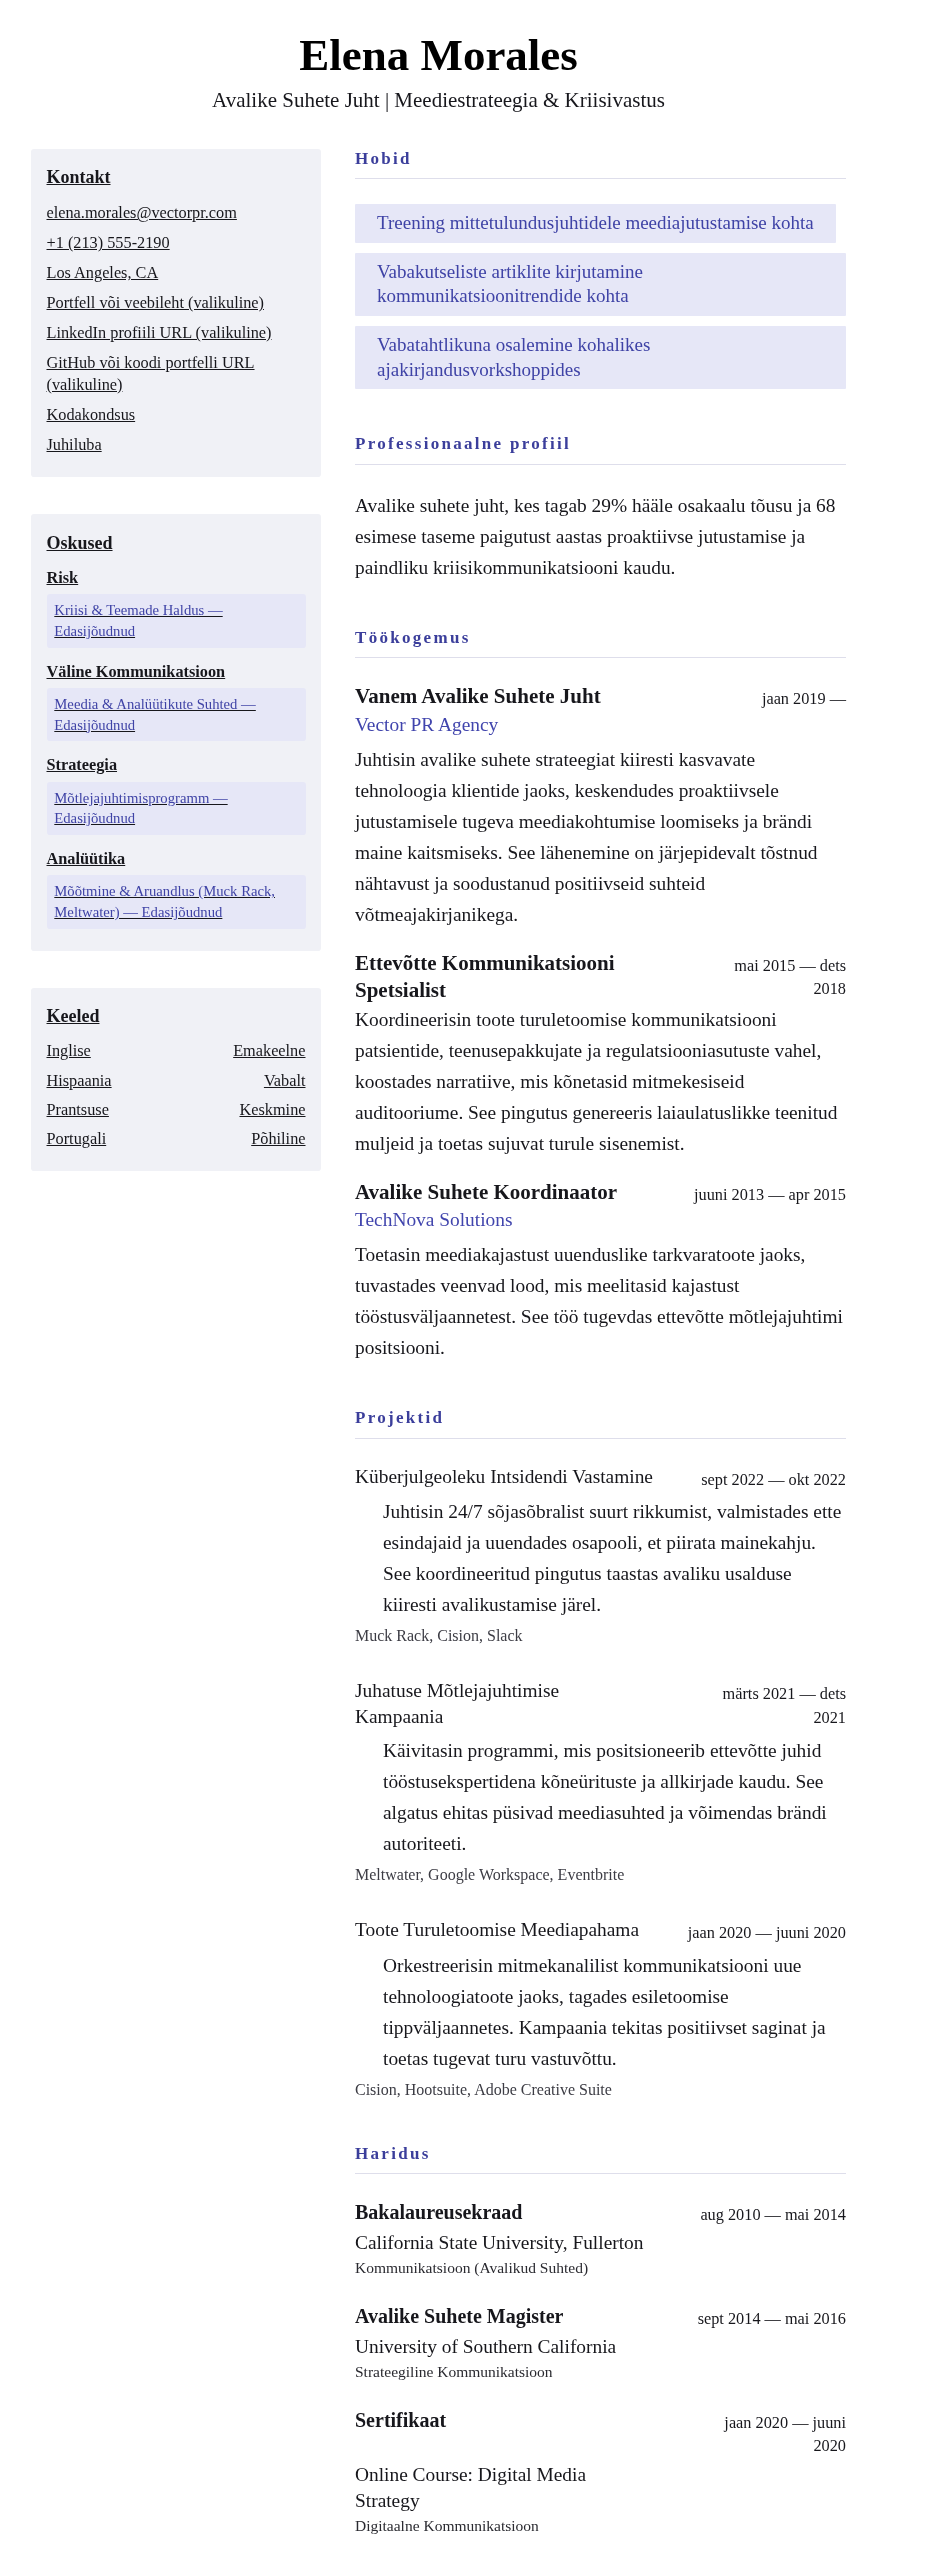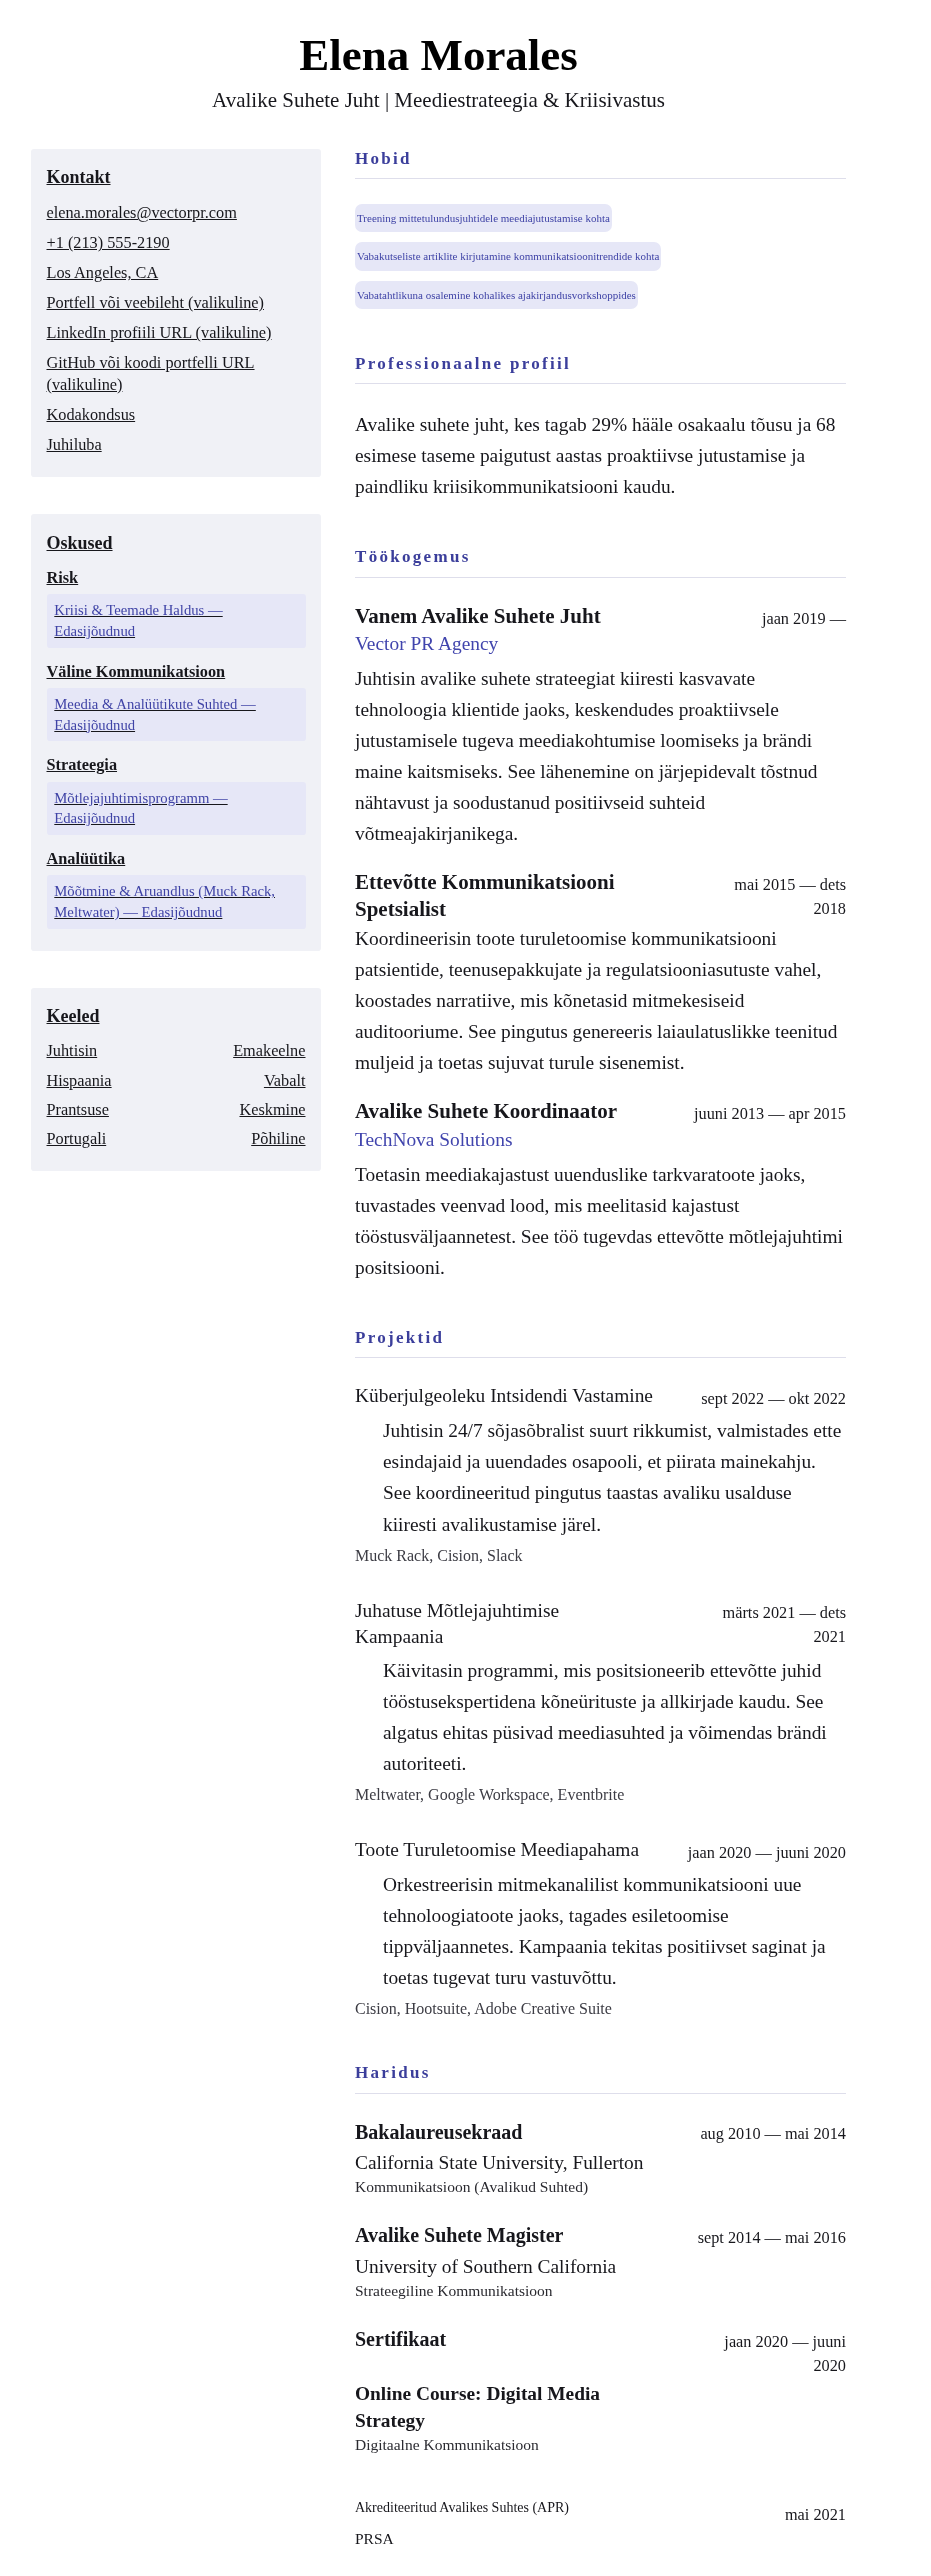--- a/index.html
+++ b/index.html
@@ -43,7 +43,7 @@
   }
   .hobby-row{margin-bottom:10px;}
   .hobby-row:last-child{margin-bottom:0;}
-  .hobby-pill{display:inline-block;background:var(--pill-bg);color:var(--pill-text);font-size:11px;line-height:1.3;padding:7px 2px;border-radius:7px;}
+  .hobby-pill{display:inline-block;background:var(--pill-bg);color:var(--pill-text);font-size:19px;line-height:1.3;padding:7px 22px;border-radius:1px;}
   .body-text{font-size:19.4px;line-height:1.6;margin:0;}
   .mt6{margin-top:4.7px;margin-left:28px;}
   .entry{margin-bottom:20px;}

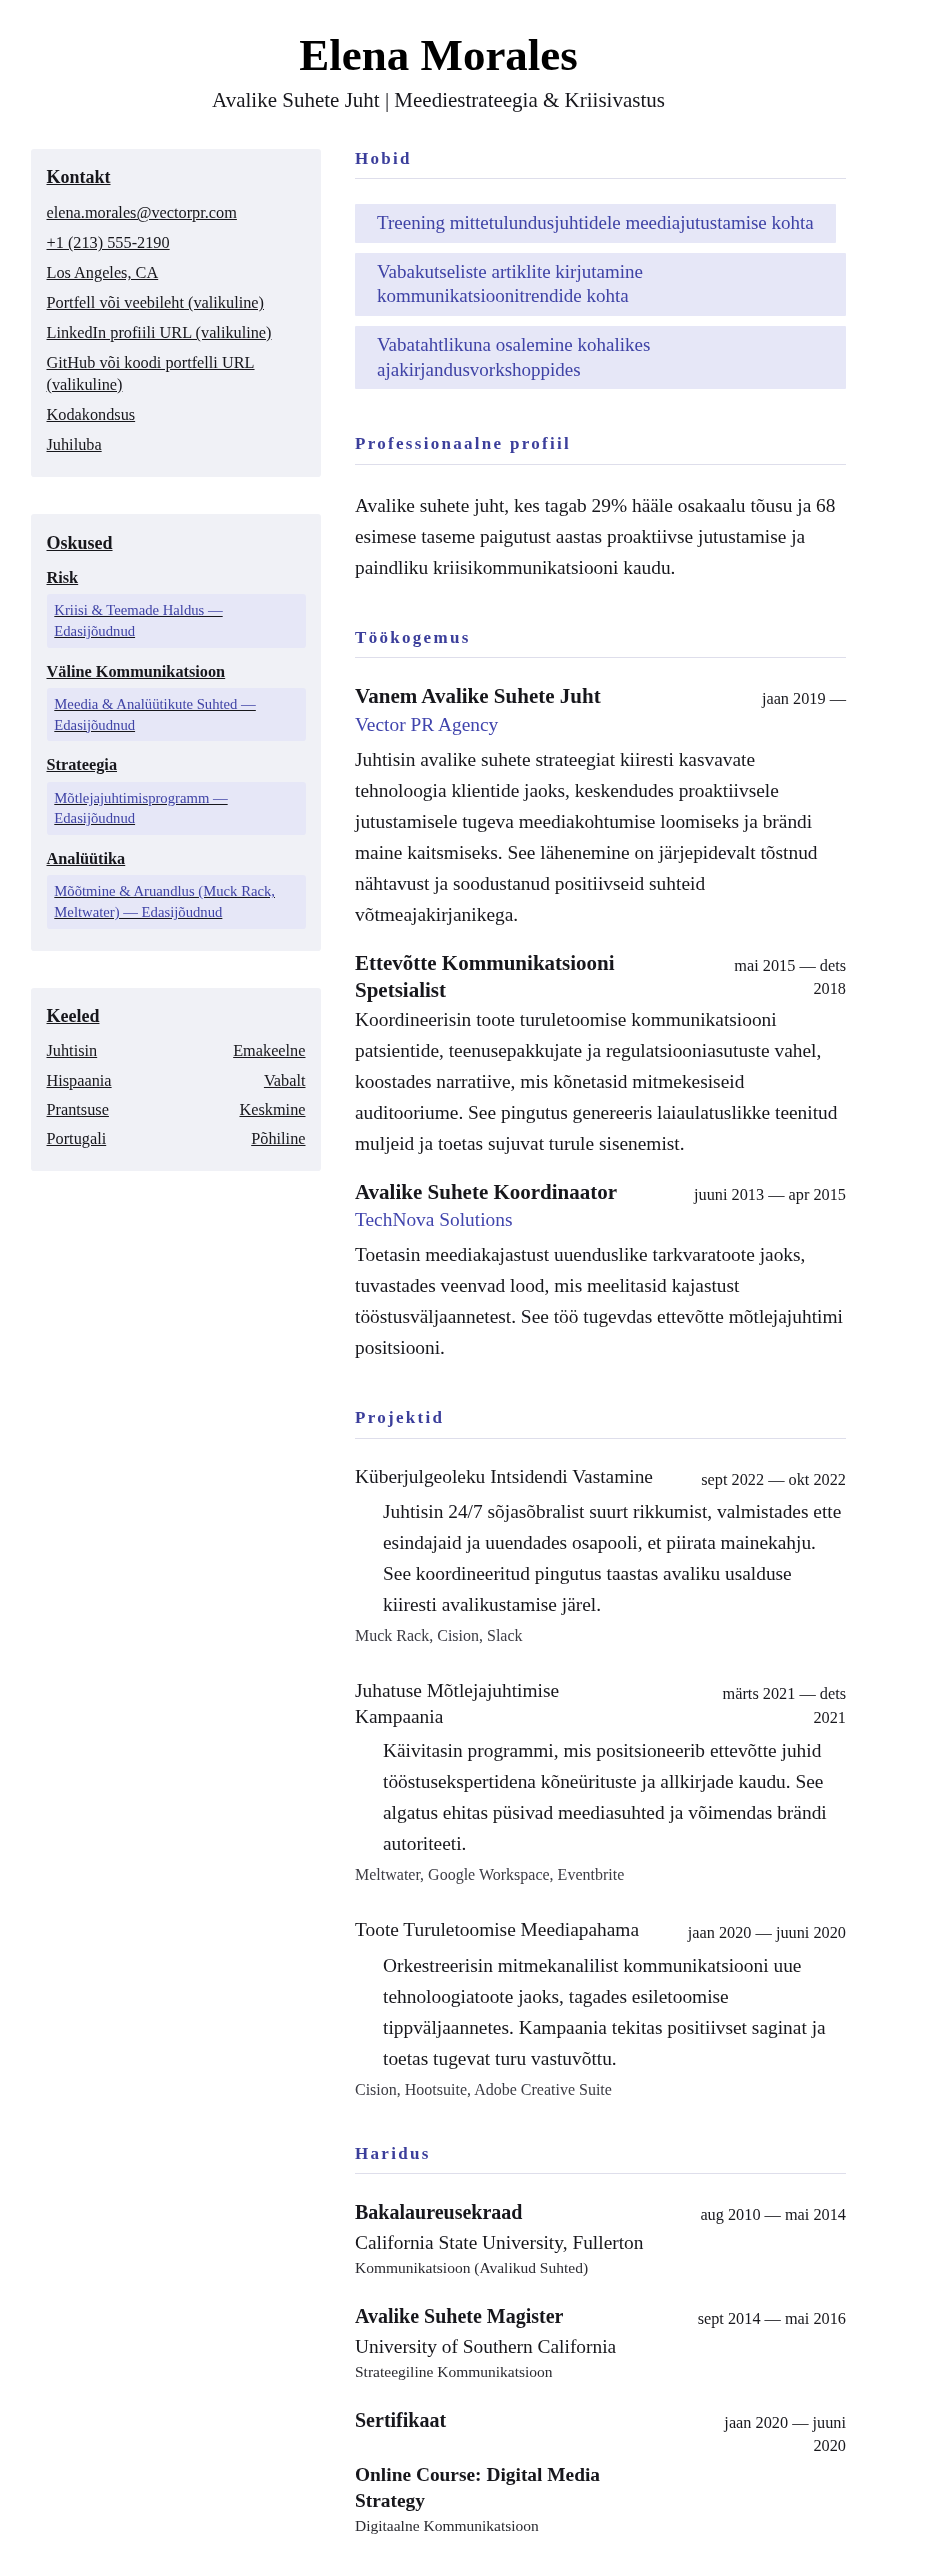--- a/index.html
+++ b/index.html
@@ -117,7 +117,7 @@
         <section class="side-box">
           <h2>Keeled</h2>
           <div class="lang-row">
-            <span>Juhtisin</span>
+            <span>Inglise</span>
             <span class="lang-level">Emakeelne</span>
           </div>
           <div class="lang-row">

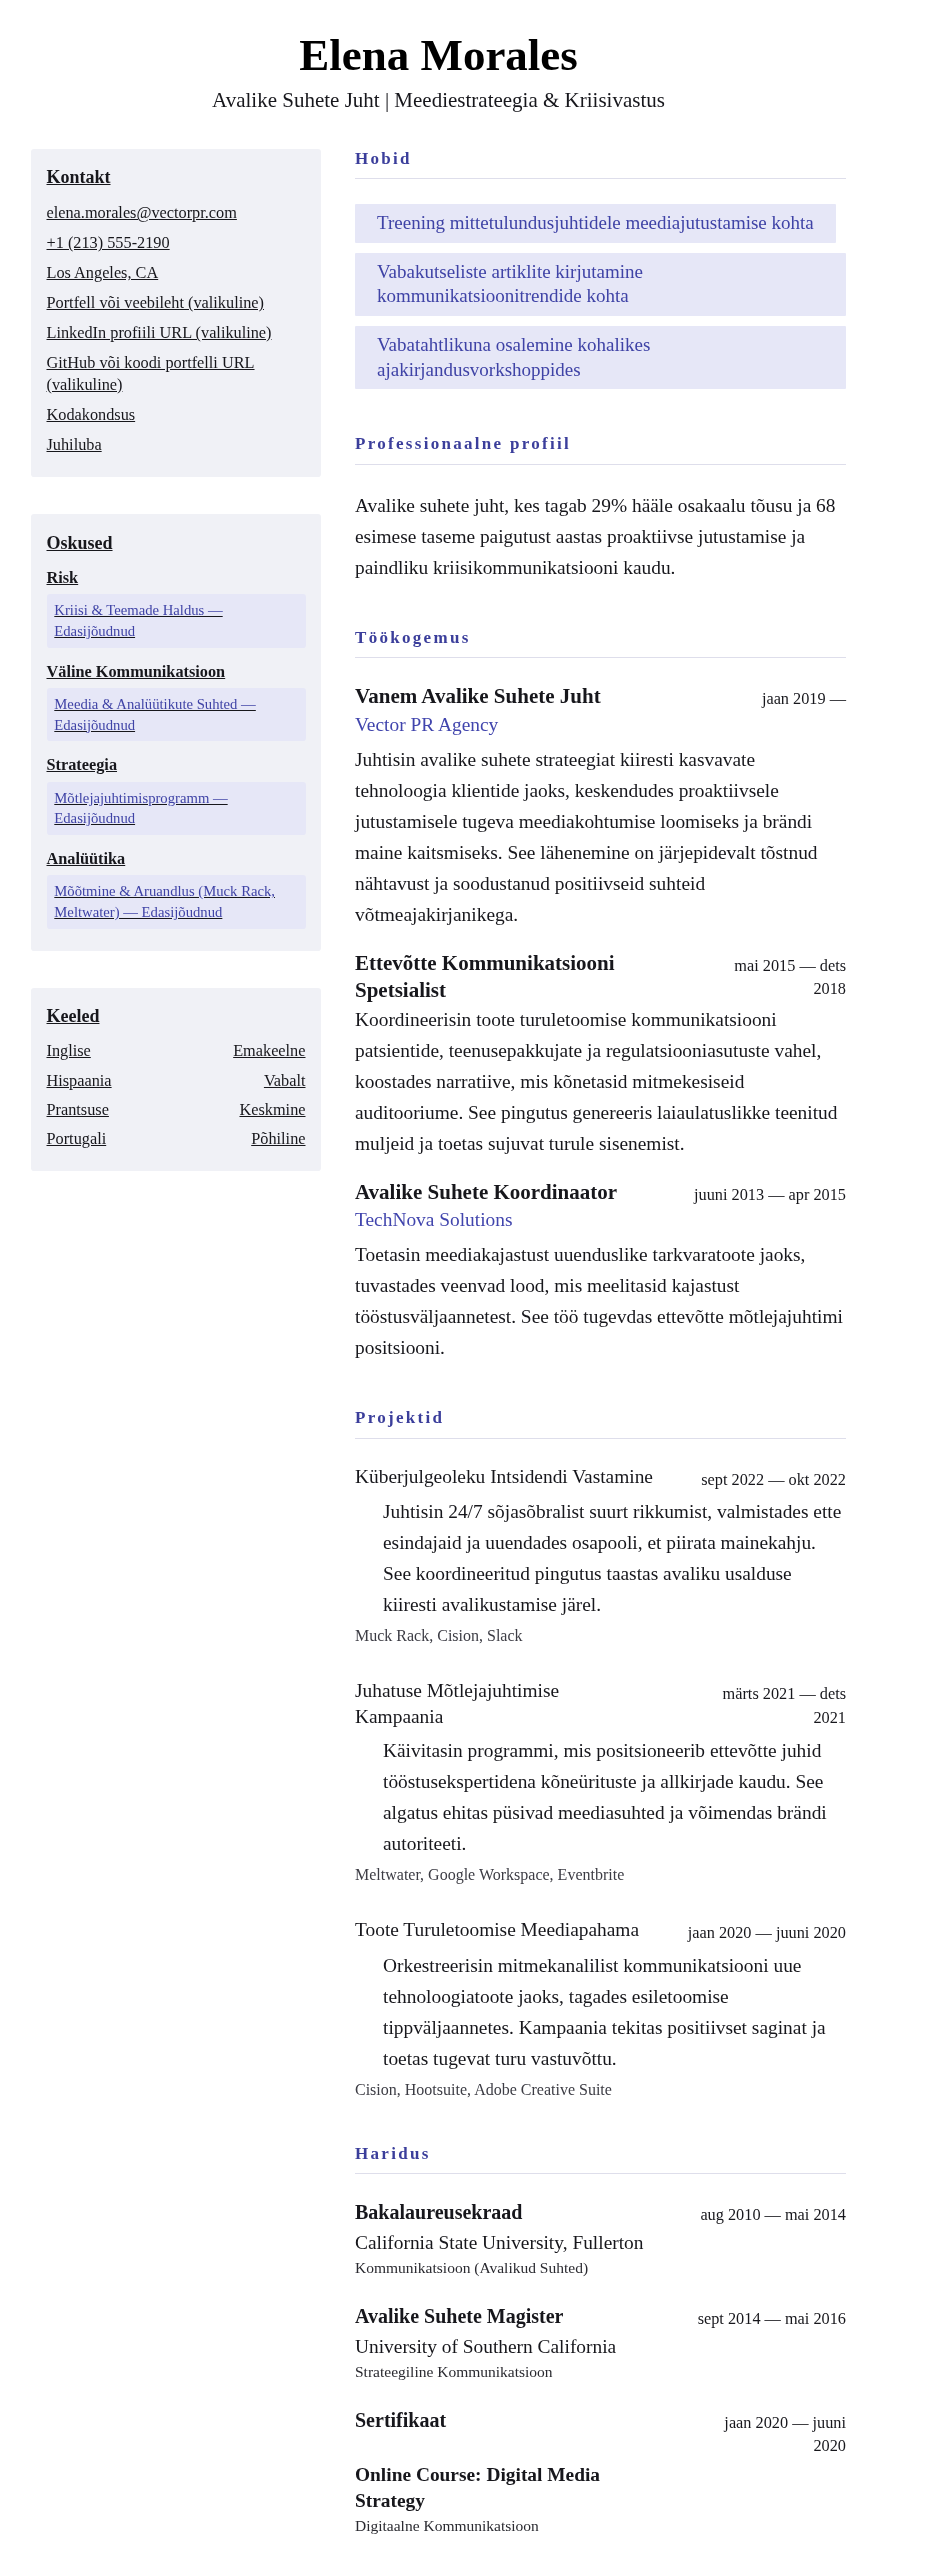--- a/index.html
+++ b/index.html
@@ -62,7 +62,7 @@
   .tools{font-size:16px;color:#3c3c44;margin-top:7px;}
   .degree{font-size:20px;font-weight:bold;margin:0;line-height:1.3;}
   .school{font-size:19.4px;margin:3.9px 0 2.3px;line-height:1.35;}
-  .school.narrow{max-width:260px;font-weight:bold;}
+  .school.narrow{max-width:260px;}
   .focus{font-size:15.5px;color:#2a2a30;}
   .cert-title{font-size:14px;font-weight:normal;margin:0;line-height:1.35;}
   .cert-org{font-size:15.5px;margin-top:3.9px;}

